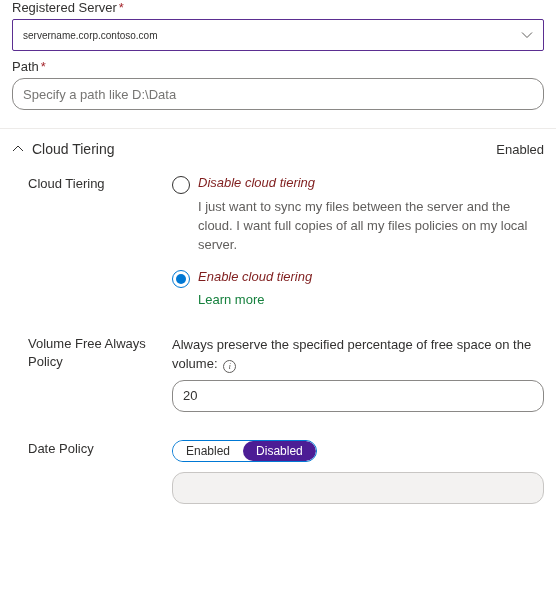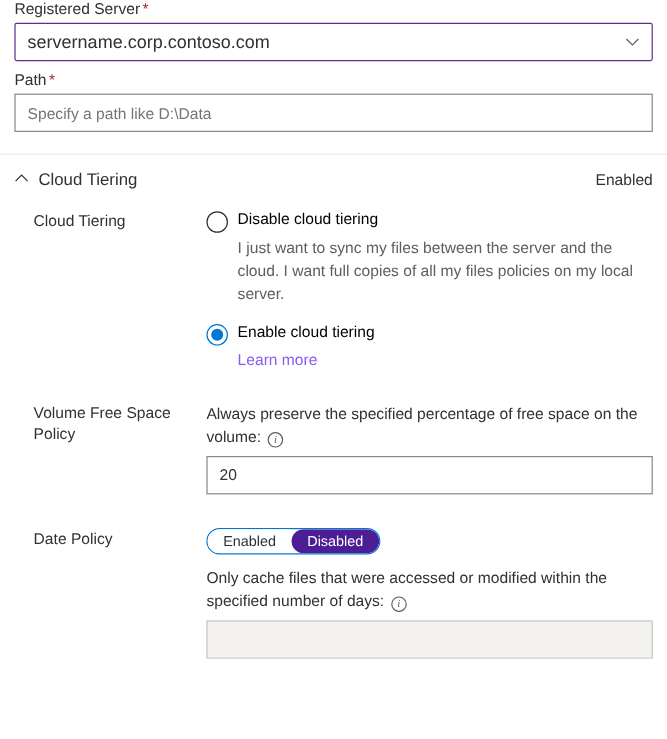--- a/index.html
+++ b/index.html
@@ -27,7 +27,7 @@
       border-radius: 2px;
       padding: 0 10px;
       color: #323130;
-      font-size: 15px;
+      font-size: 10px;
       cursor: pointer;
       background: #fff;
     }

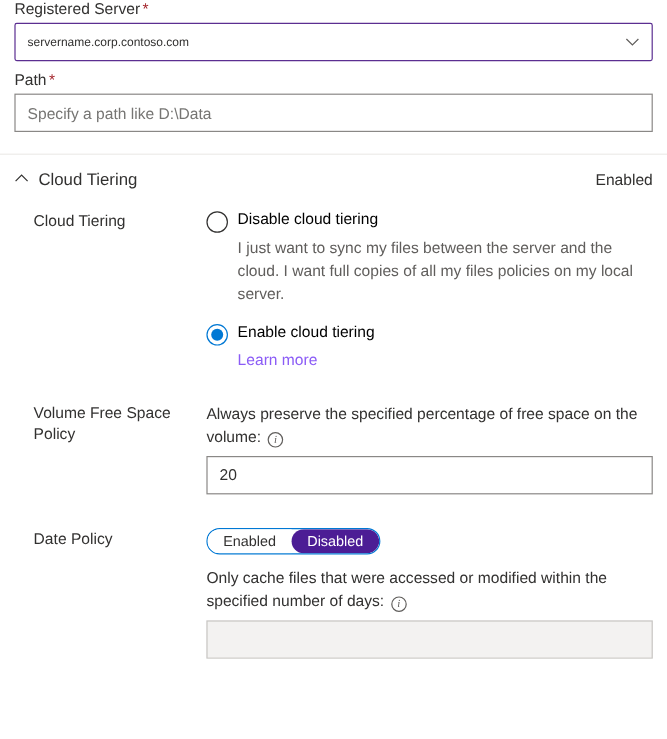--- a/index.html
+++ b/index.html
@@ -38,7 +38,7 @@
       width: 100%;
       height: 32px;
       border: 1px solid #8a8886;
-      border-radius: 0;
+      border-radius: 12px;
       padding: 0 10px;
       font-size: 13px;
       font-family: inherit;

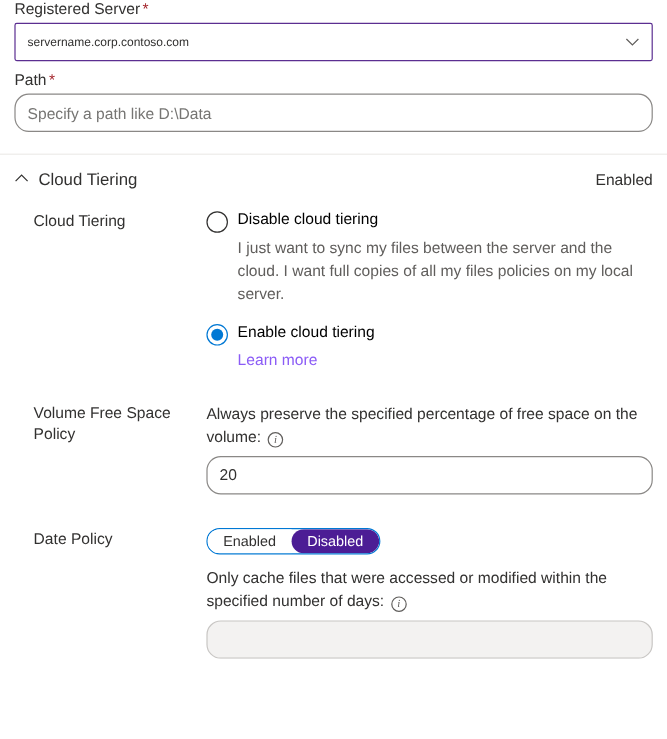--- a/index.html
+++ b/index.html
@@ -113,7 +113,7 @@
       border-radius: 50%;
       top: 3px; left: 3px;
     }
-    .radio-label { font-size: 13px; color: #000000; cursor: pointer; }
+    .radio-label { font-size: 13px; color: #7f1d1d; cursor: pointer; font-style: italic; }
     .radio-desc {
       font-size: 13px;
       color: #605e5c;

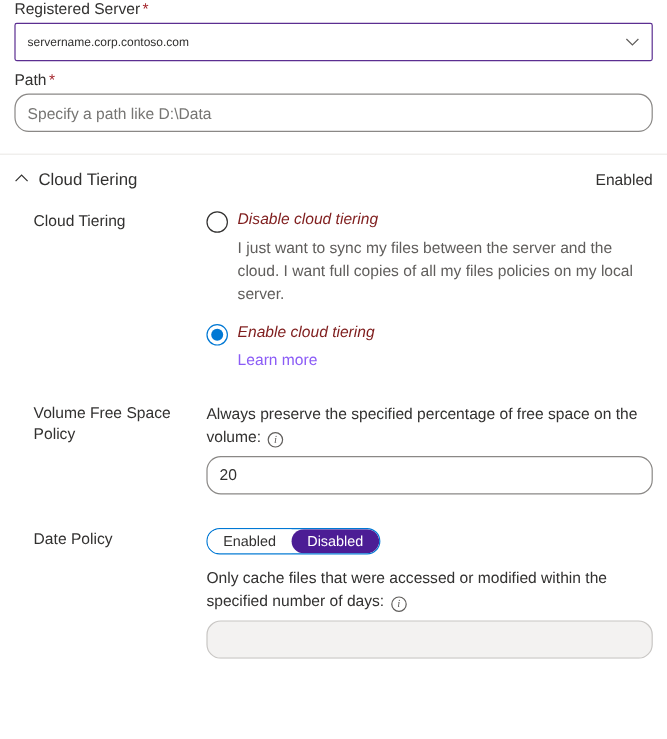--- a/index.html
+++ b/index.html
@@ -121,7 +121,7 @@
       line-height: 1.45;
     }
     .link {
-      color: #8b5cf6;
+      color: #15803d;
       margin-left: 26px;
       cursor: pointer;
       font-size: 13px;

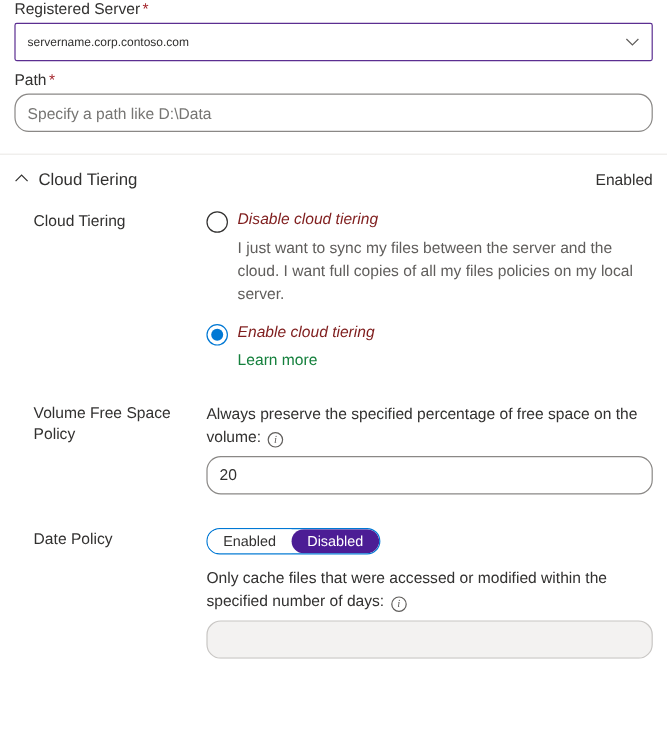--- a/index.html
+++ b/index.html
@@ -219,7 +219,7 @@
 </div>
 
 <div class="form-row">
-  <div class="form-label-col">Volume Free Space Policy</div>
+  <div class="form-label-col">Volume Free Always Policy</div>
   <div class="form-control-col">
     <div class="help-line">
       <span>Always preserve the specified percentage of free space on the volume:</span>

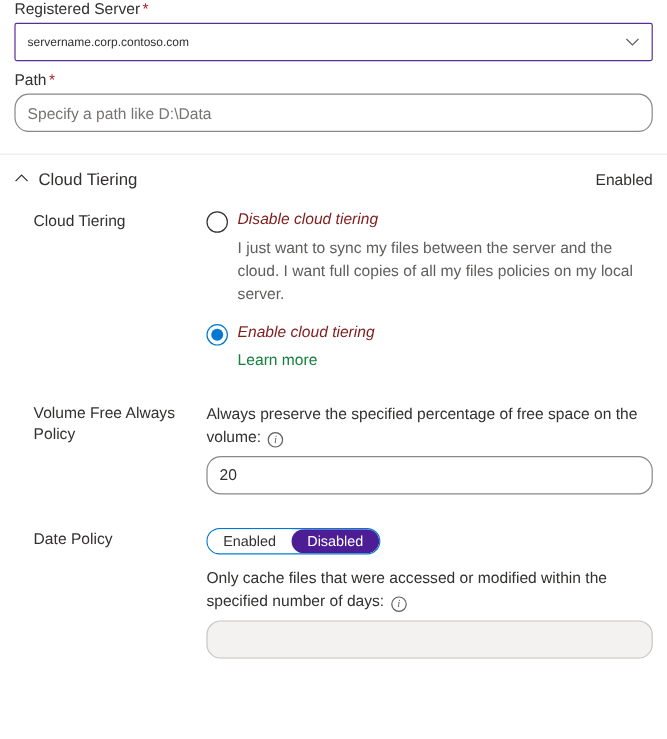--- a/index.html
+++ b/index.html
@@ -236,10 +236,6 @@
       <div class="pill-opt">Enabled</div>
       <div class="pill-opt active">Disabled</div>
     </div>
-    <div class="help-line">
-      <span>Only cache files that were accessed or modified within the specified number of days:</span>
-      <span class="info-icon">i</span>
-    </div>
     <input type="text" class="text-input disabled" disabled="" style="">
   </div>
 </div>

